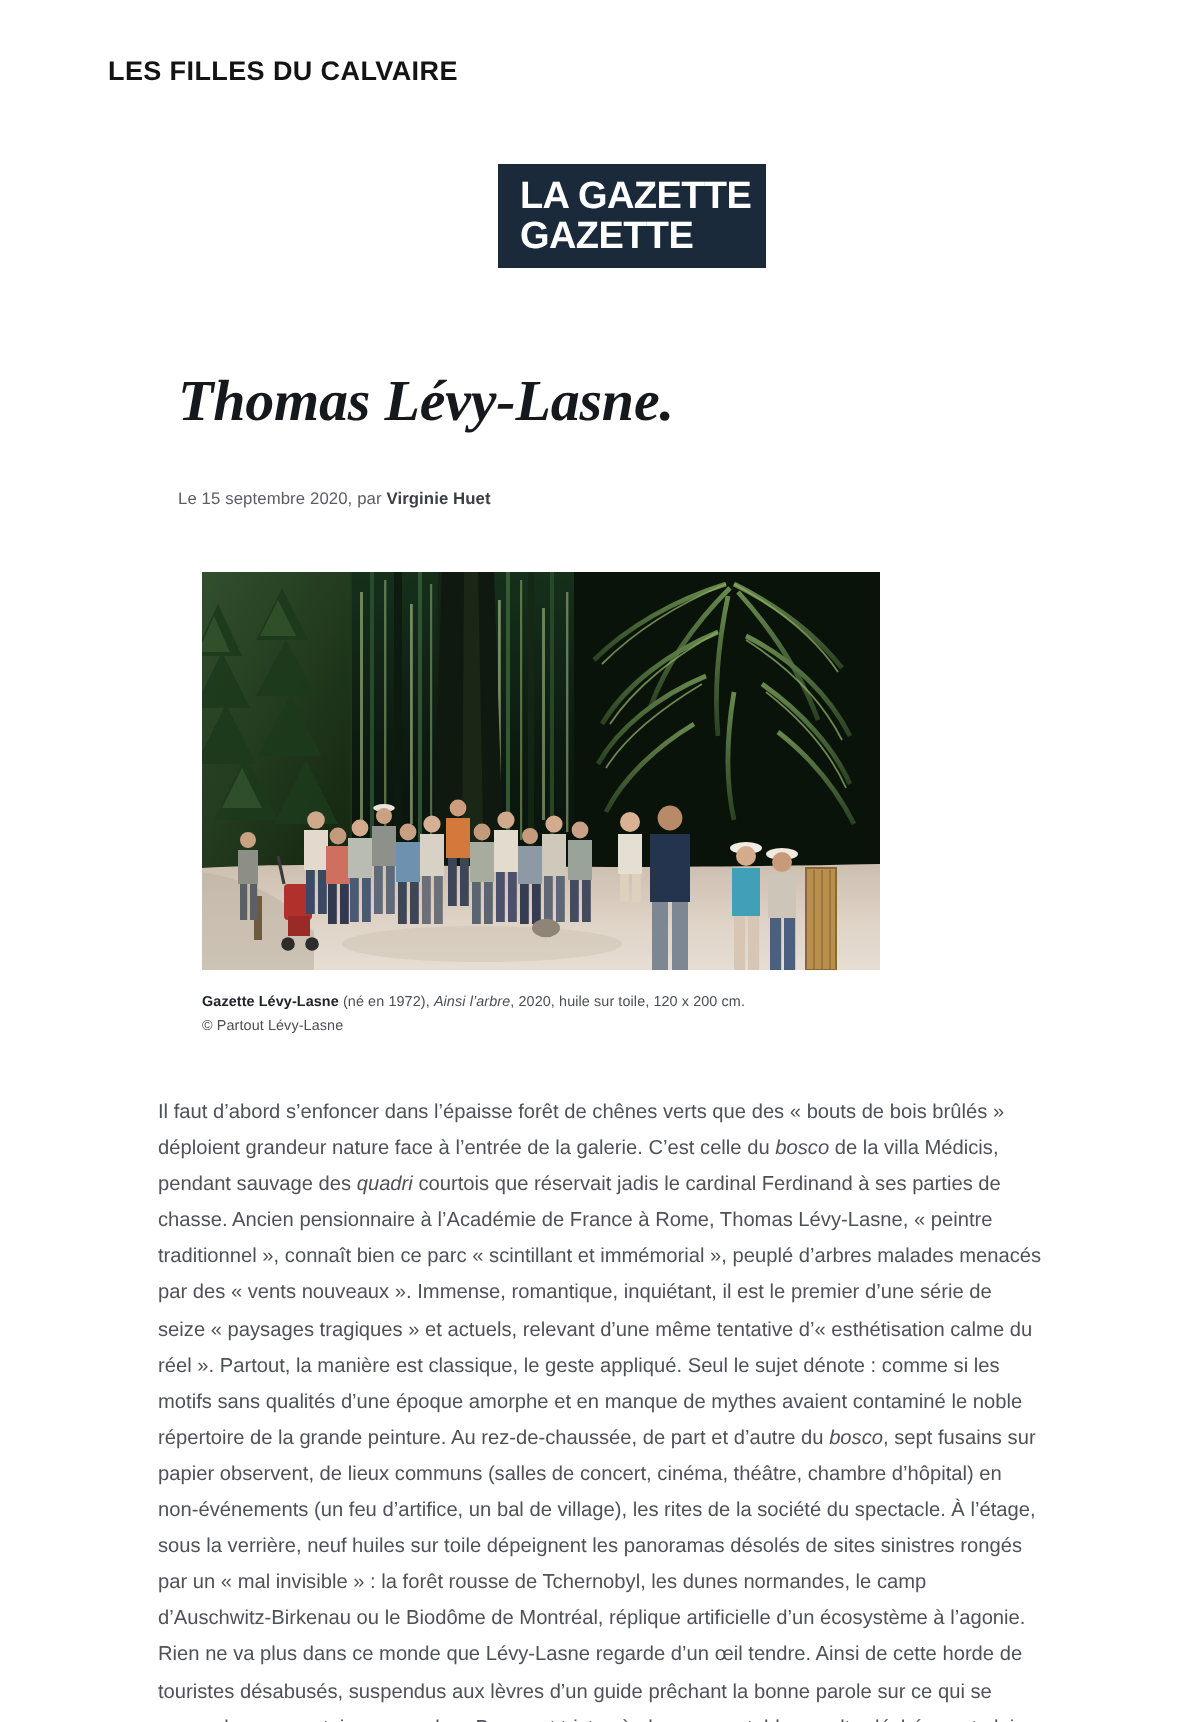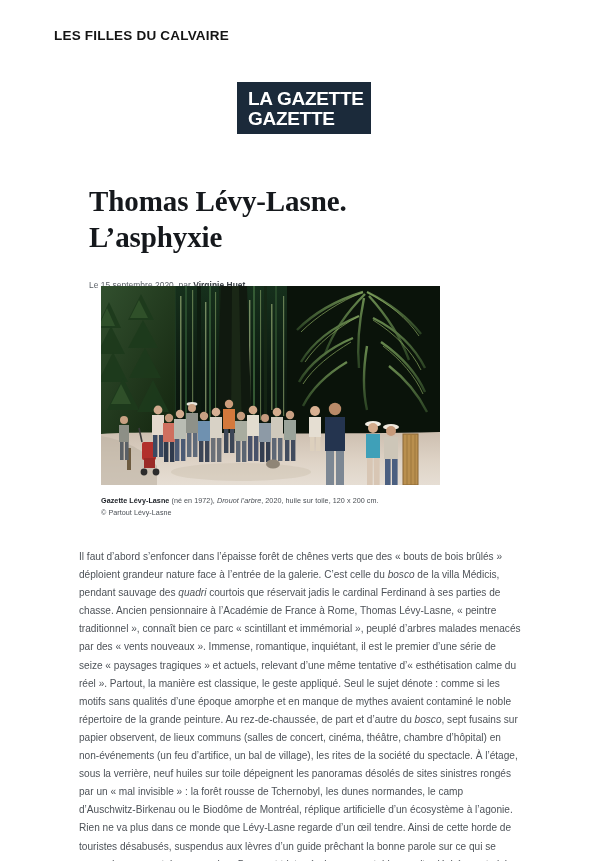--- a/index.html
+++ b/index.html
@@ -66,6 +66,7 @@
     background: #1b2a3a;
     box-sizing: border-box;
     padding: 7px 0 0 11px;
+    margin-left: 12px;
   }
   .logo-line {
     display: block;

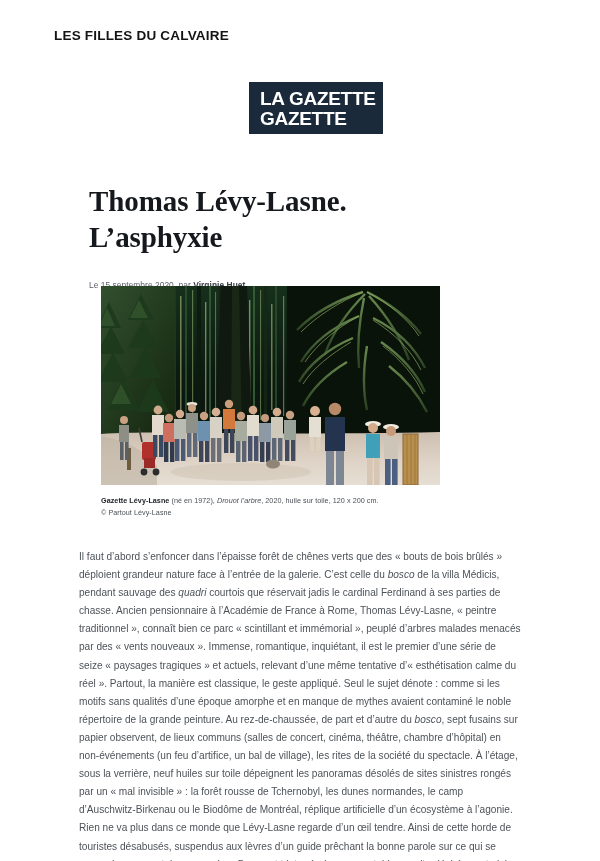--- a/index.html
+++ b/index.html
@@ -97,7 +97,7 @@
     color: #15181c;
     letter-spacing: -0.1px;
   }
-  .headline .hl-line { display: block; }
+  .headline .hl-line { display: block; font-style: italic; }
 
   .byline {
     margin: 25px 0 0 0;

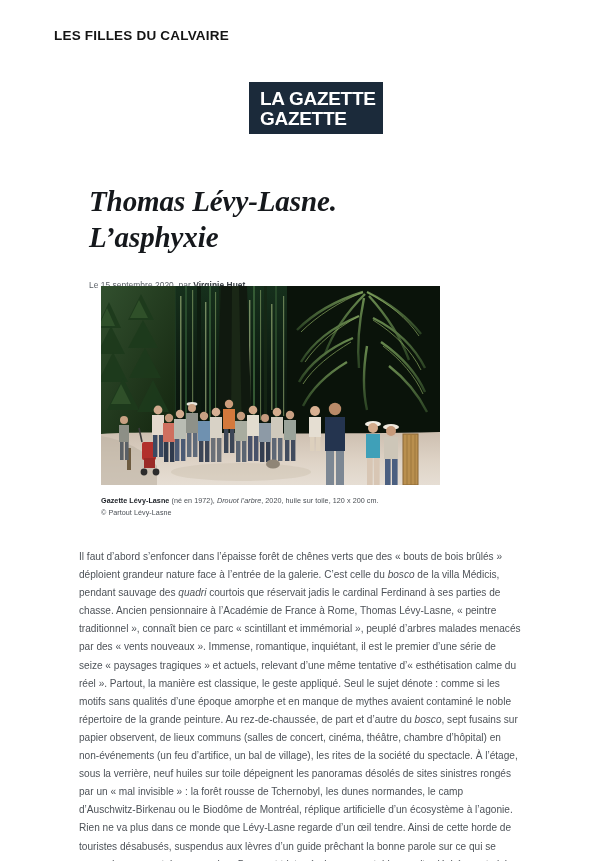--- a/index.html
+++ b/index.html
@@ -174,7 +174,6 @@
   <div class="article">
     <h1 class="headline">
       <span class="hl-line">Thomas Lévy-Lasne.</span>
-      <span class="hl-line">L’asphyxie</span>
     </h1>
     <div class="byline">
       <span>Le 15 septembre 2020, par </span><strong>Virginie Huet</strong>

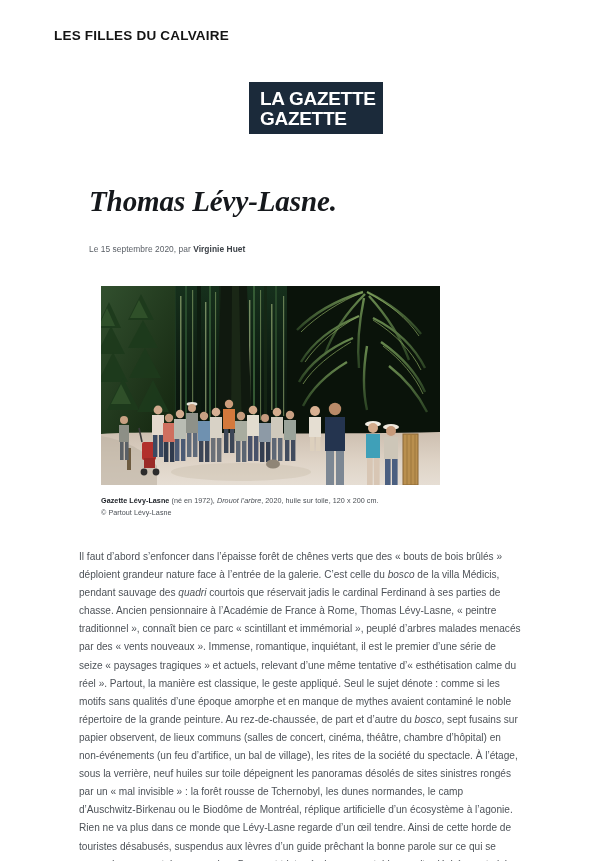--- a/index.html
+++ b/index.html
@@ -429,7 +429,7 @@
   </figure>
 
   <div class="caption">
-    <span class="cap-line"><b>Gazette Lévy-Lasne</b><span> (né en 1972), </span><i>Drouot l’arbre</i><span>, 2020, huile sur toile, 120 x 200 cm.</span></span>
+    <span class="cap-line"><b>Gazette Lévy-Lasne</b><span> (né en 1972), </span><i>Ainsi l’arbre</i><span>, 2020, huile sur toile, 120 x 200 cm.</span></span>
     <span class="cap-line">© Partout Lévy-Lasne</span>
   </div>
 

